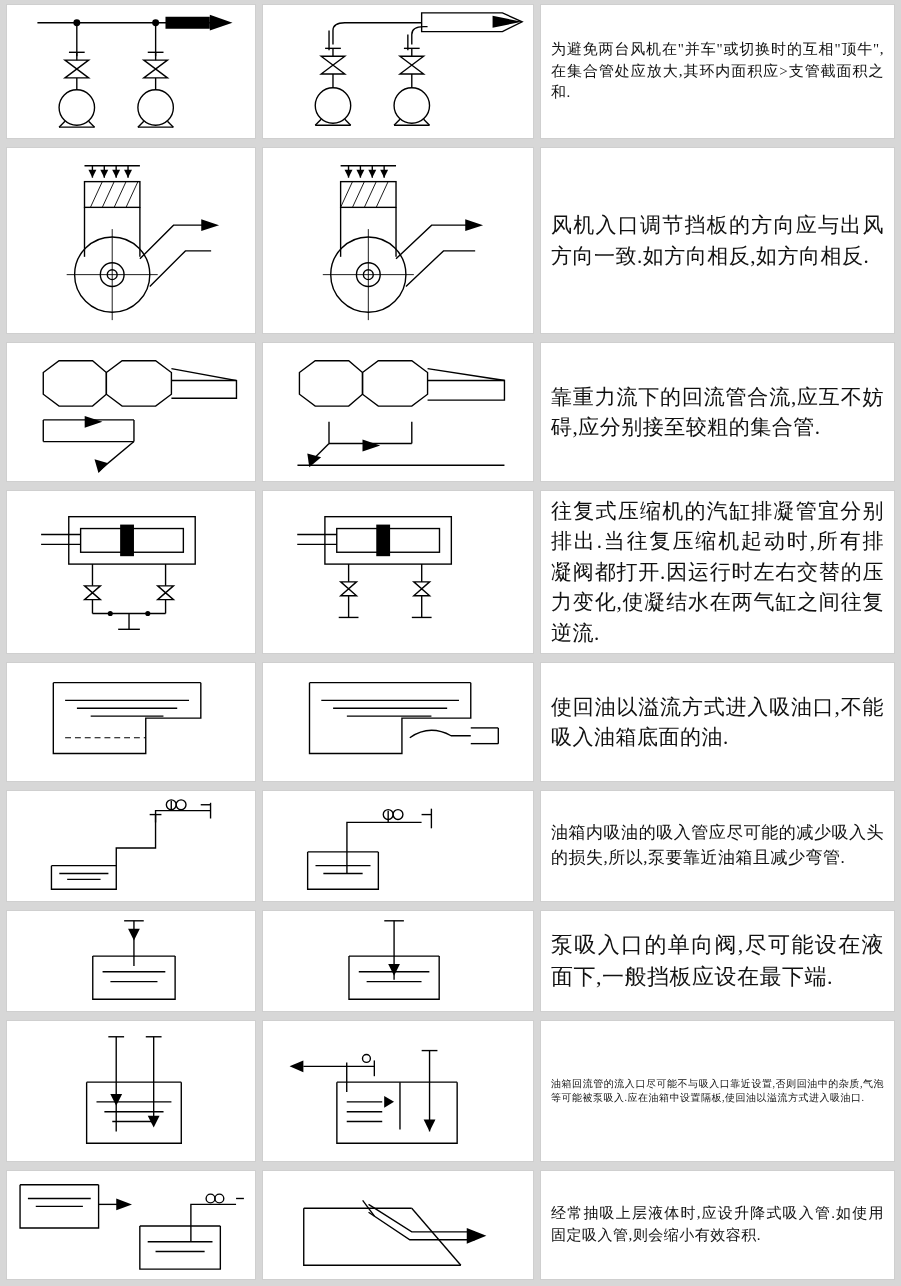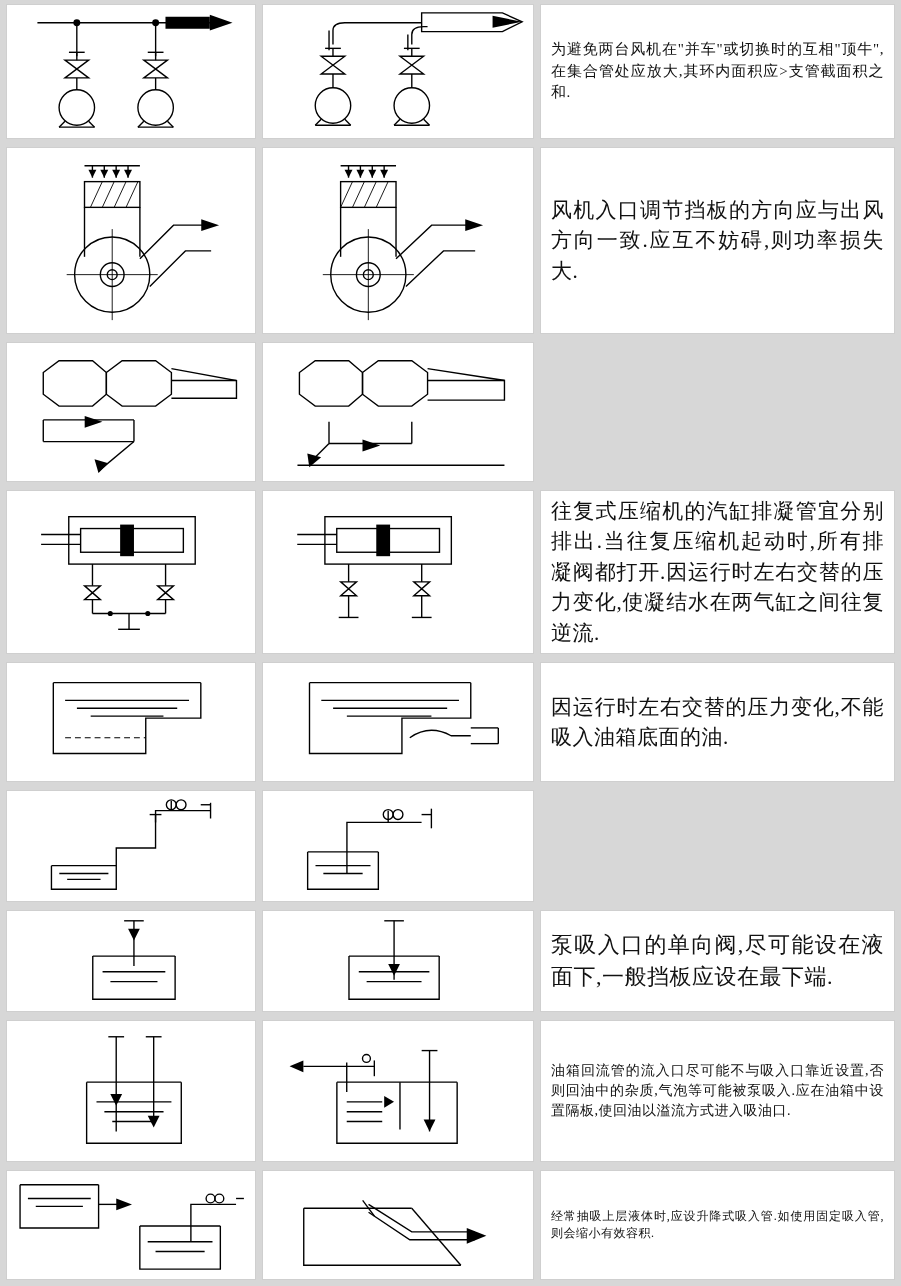--- a/index.html
+++ b/index.html
@@ -156,7 +156,7 @@
       </svg>
     </div>
     <div class="cell note">
-      <div class="note-text" style="font-size:21px">风机入口调节挡板的方向应与出风方向一致.应互不妨碍,则功率损失大.</div>
+      <div class="note-text" style="font-size:21px">风机入口调节挡板的方向应与出风方向一致.如方向相反,如方向相反.</div>
     </div>
   </div>
 

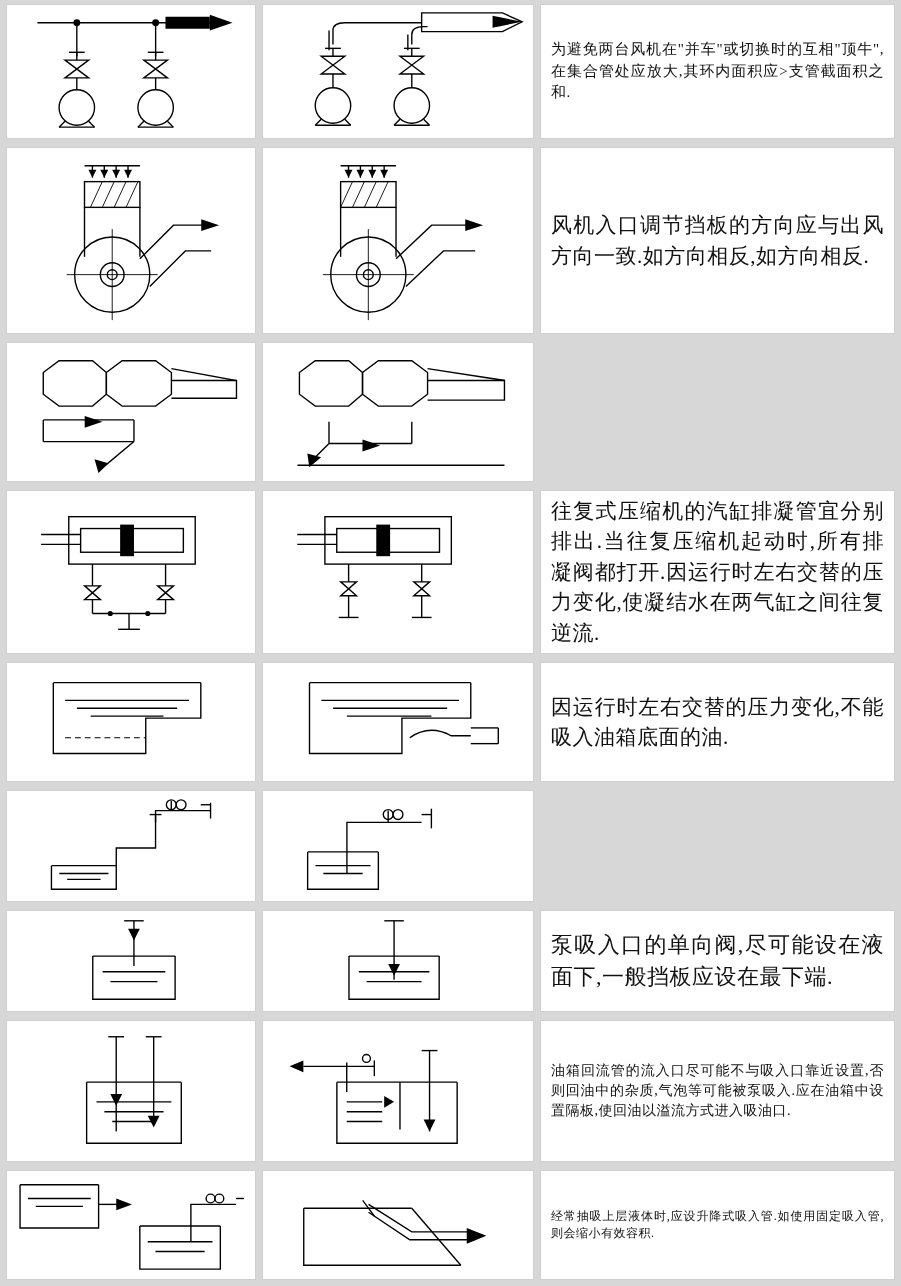--- a/index.html
+++ b/index.html
@@ -191,6 +191,9 @@
         <polygon points="44,112 46,126 58,116" class="fillblk"></polygon>
       </svg>
     </div>
+    <div class="cell note">
+      <div class="note-text" style="font-size:21px">靠重力流下的回流管合流,应互不妨碍,应分别接至较粗的集合管.</div>
+    </div>
   </div>
 
   <div class="row" style="height:172px">

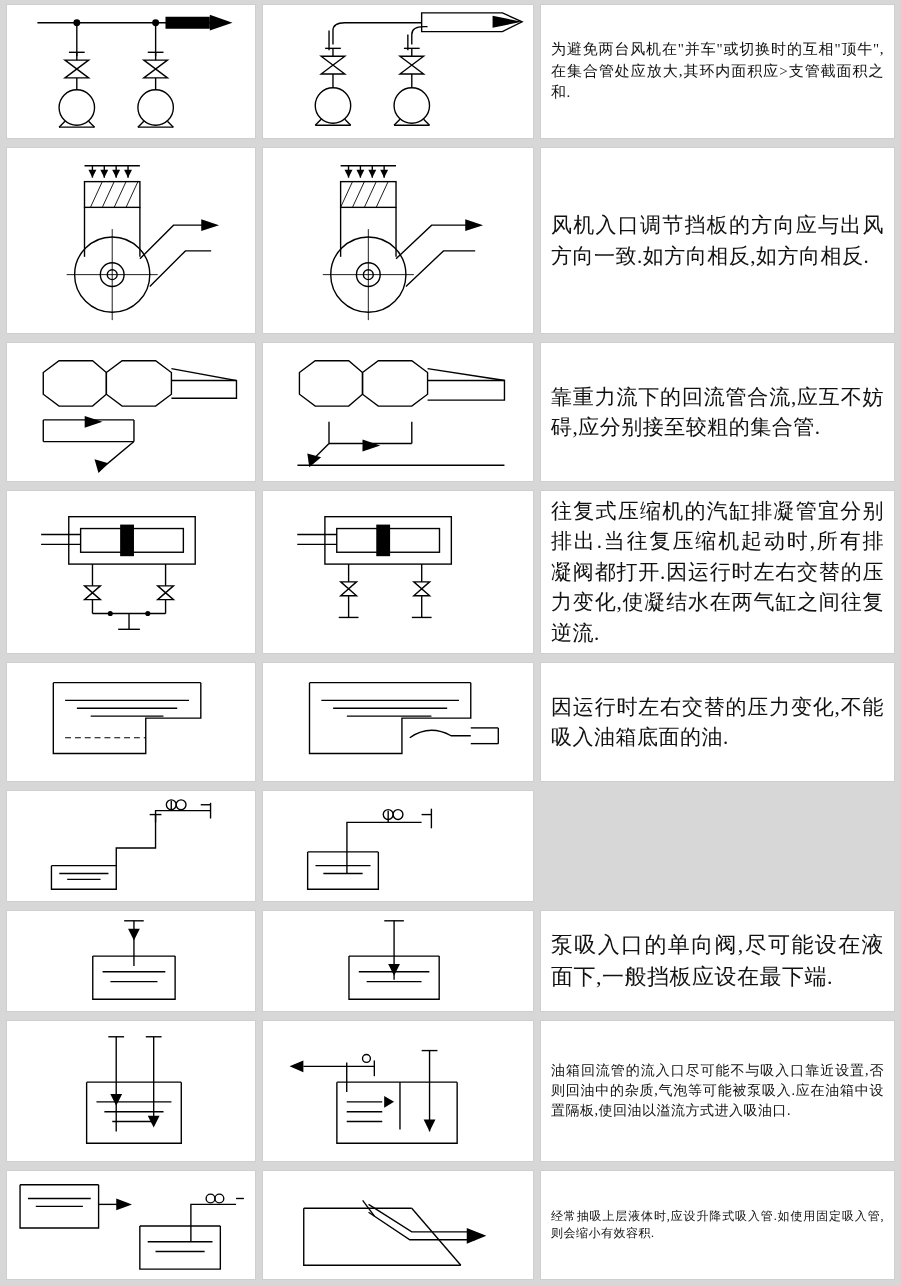--- a/index.html
+++ b/index.html
@@ -264,7 +264,7 @@
       </svg>
     </div>
     <div class="cell note">
-      <div class="note-text" style="font-size:21px">因运行时左右交替的压力变化,不能吸入油箱底面的油.</div>
+      <div class="note-text" style="font-size:21px">使回油以溢流方式进入吸油口,不能吸入油箱底面的油.</div>
     </div>
   </div>
 

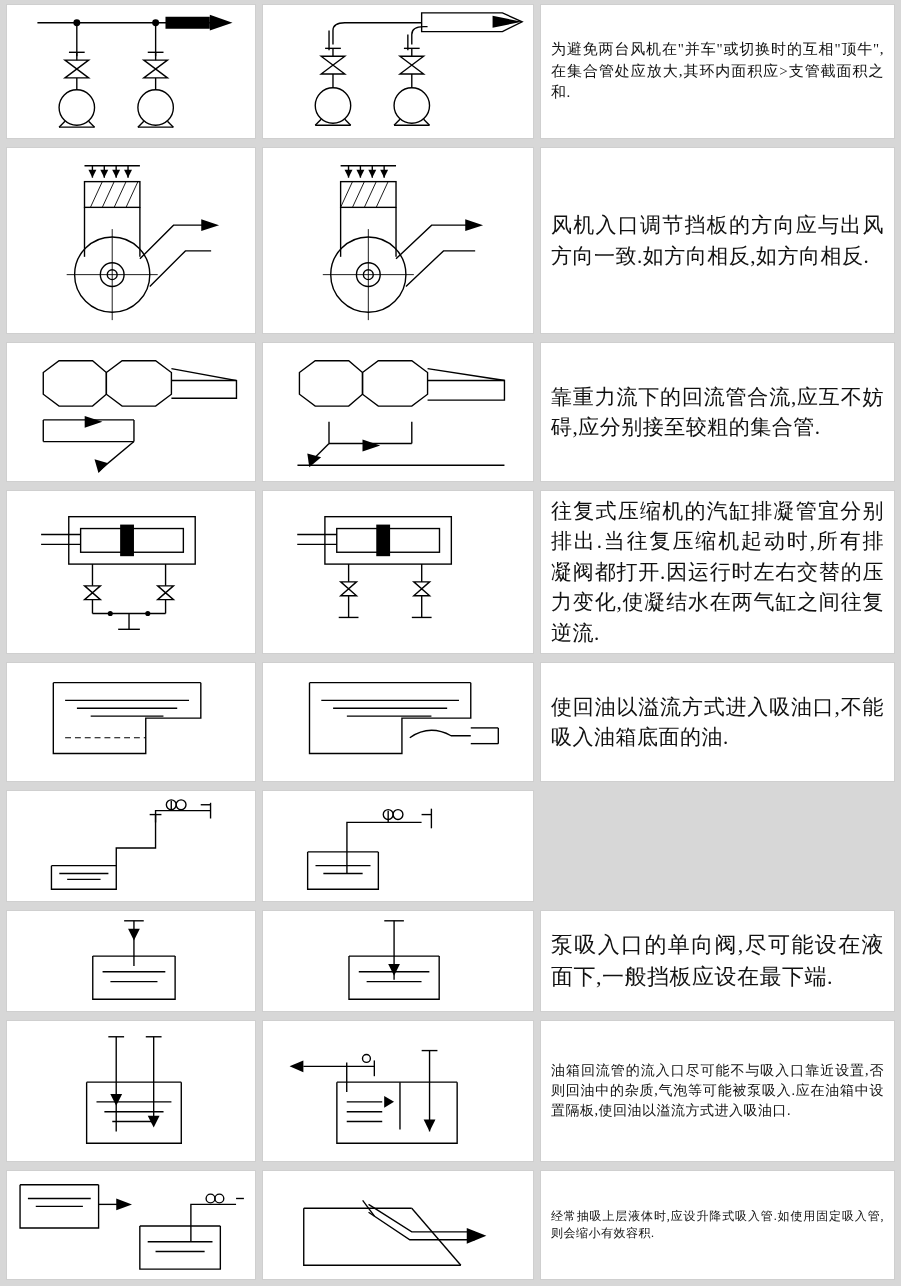--- a/index.html
+++ b/index.html
@@ -298,6 +298,9 @@
         <line class="ln" x1="170" y1="18" x2="170" y2="38"></line>
       </svg>
     </div>
+    <div class="cell note">
+      <div class="note-text" style="font-size:17px">油箱内吸油的吸入管应尽可能的减少吸入头的损失,所以,泵要靠近油箱且减少弯管.</div>
+    </div>
   </div>
 
   <div class="row" style="height:110px">

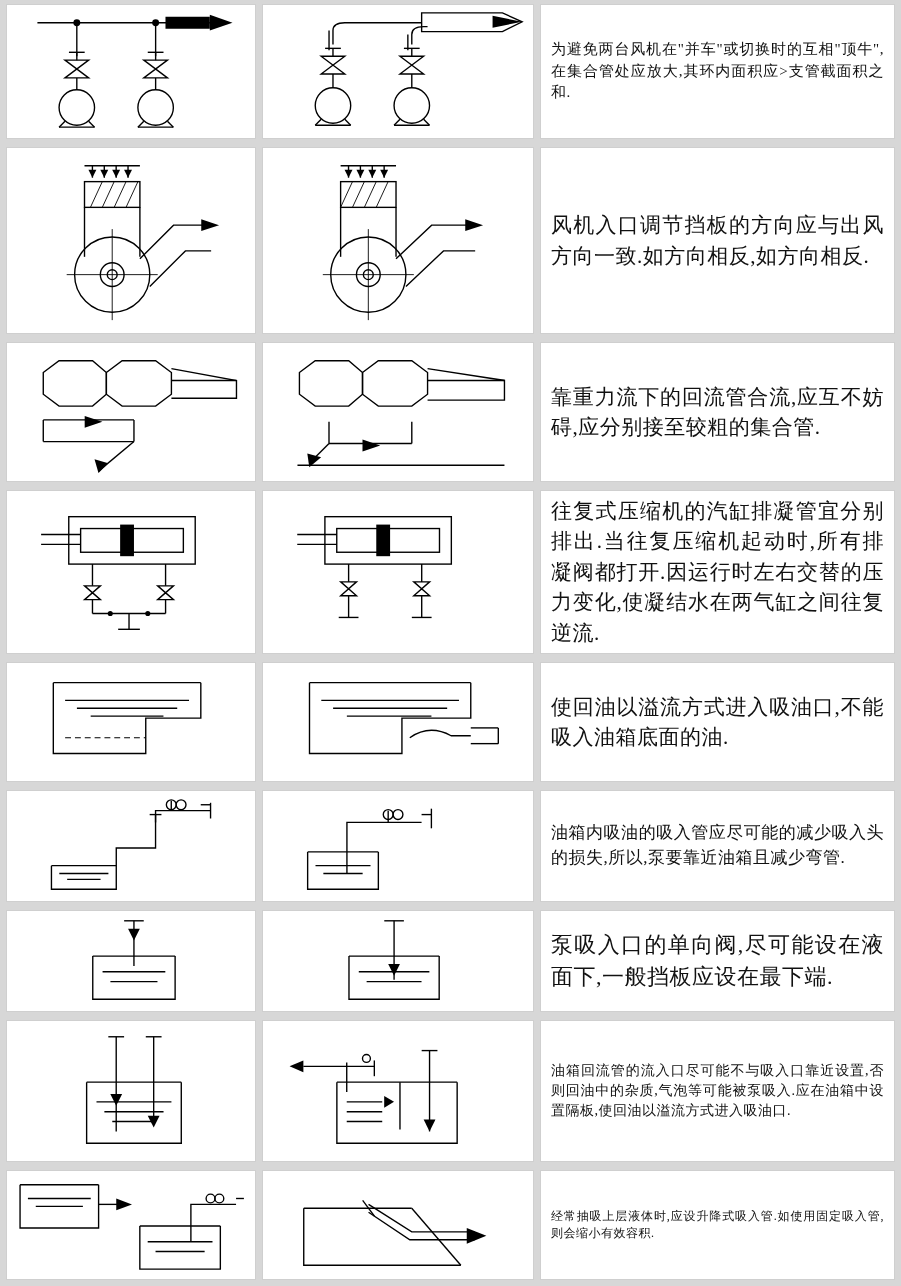--- a/index.html
+++ b/index.html
@@ -367,7 +367,7 @@
       </svg>
     </div>
     <div class="cell note">
-      <div class="note-text" style="font-size:14px">油箱回流管的流入口尽可能不与吸入口靠近设置,否则回油中的杂质,气泡等可能被泵吸入.应在油箱中设置隔板,使回油以溢流方式进入吸油口.</div>
+      <div class="note-text" style="font-size:10px">油箱回流管的流入口尽可能不与吸入口靠近设置,否则回油中的杂质,气泡等可能被泵吸入.应在油箱中设置隔板,使回油以溢流方式进入吸油口.</div>
     </div>
   </div>
 

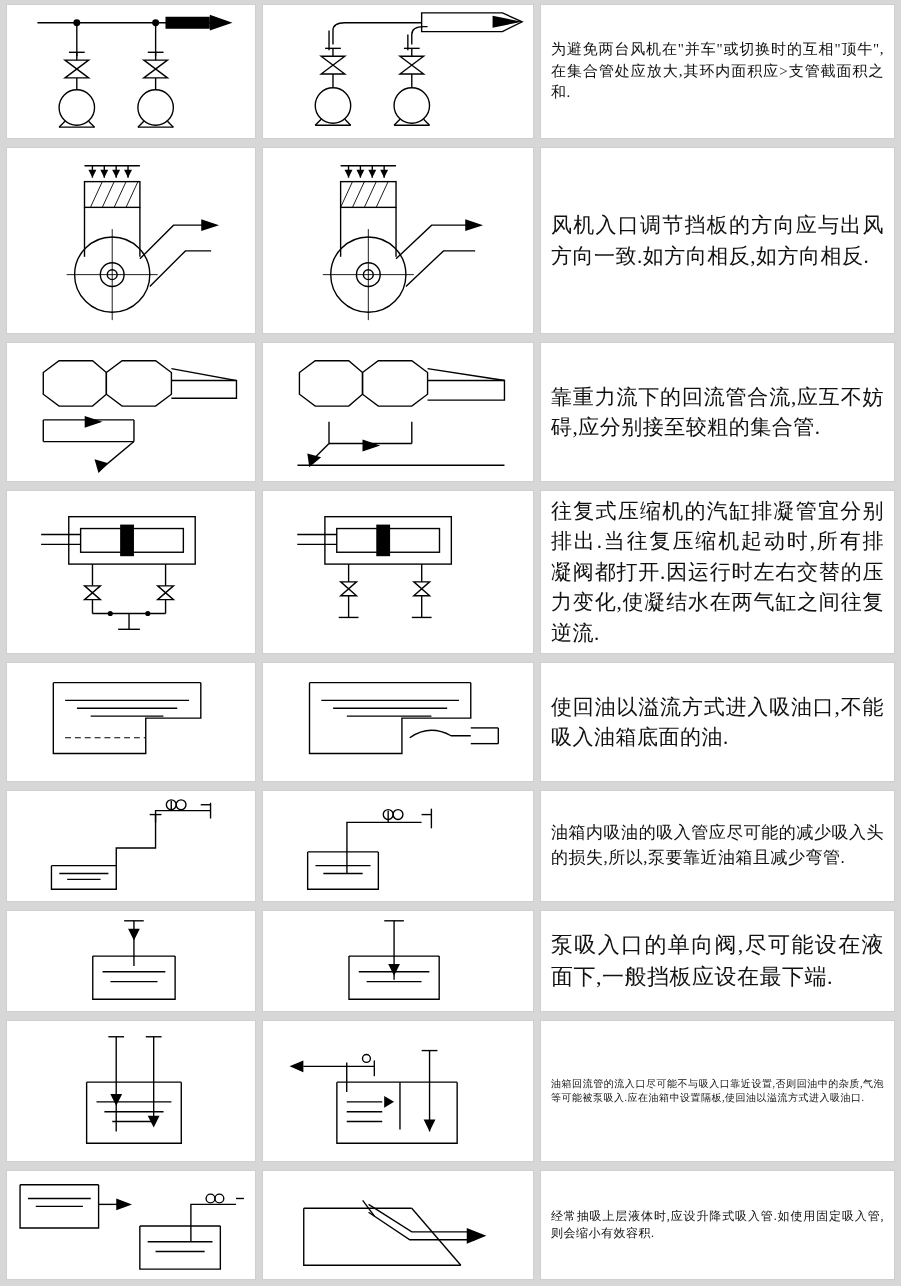--- a/index.html
+++ b/index.html
@@ -402,7 +402,7 @@
       </svg>
     </div>
     <div class="cell note">
-      <div class="note-text" style="font-size:12px">经常抽吸上层液体时,应设升降式吸入管.如使用固定吸入管,则会缩小有效容积.</div>
+      <div class="note-text" style="font-size:15px">经常抽吸上层液体时,应设升降式吸入管.如使用固定吸入管,则会缩小有效容积.</div>
     </div>
   </div>
 

